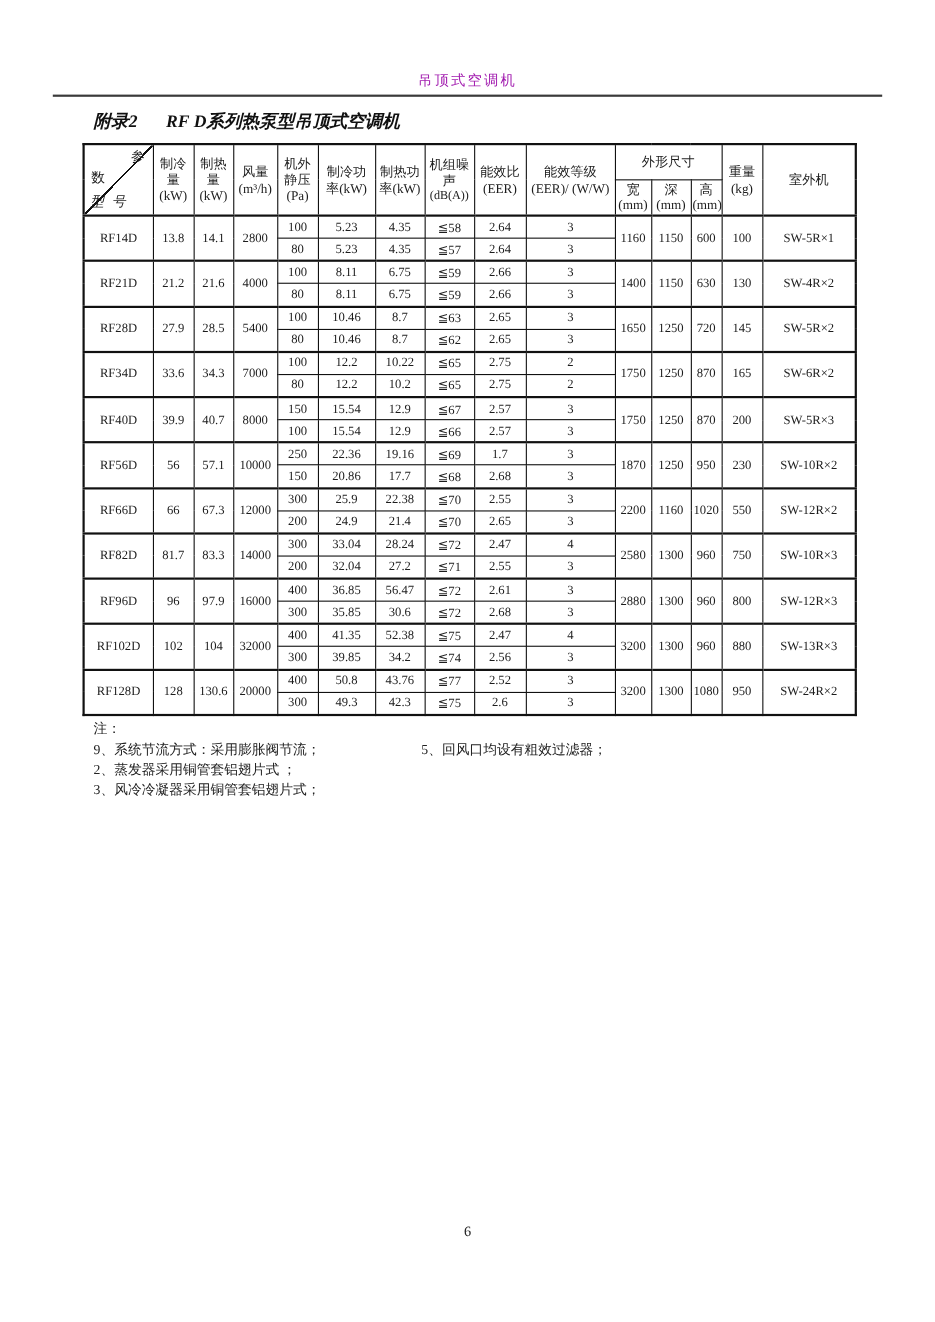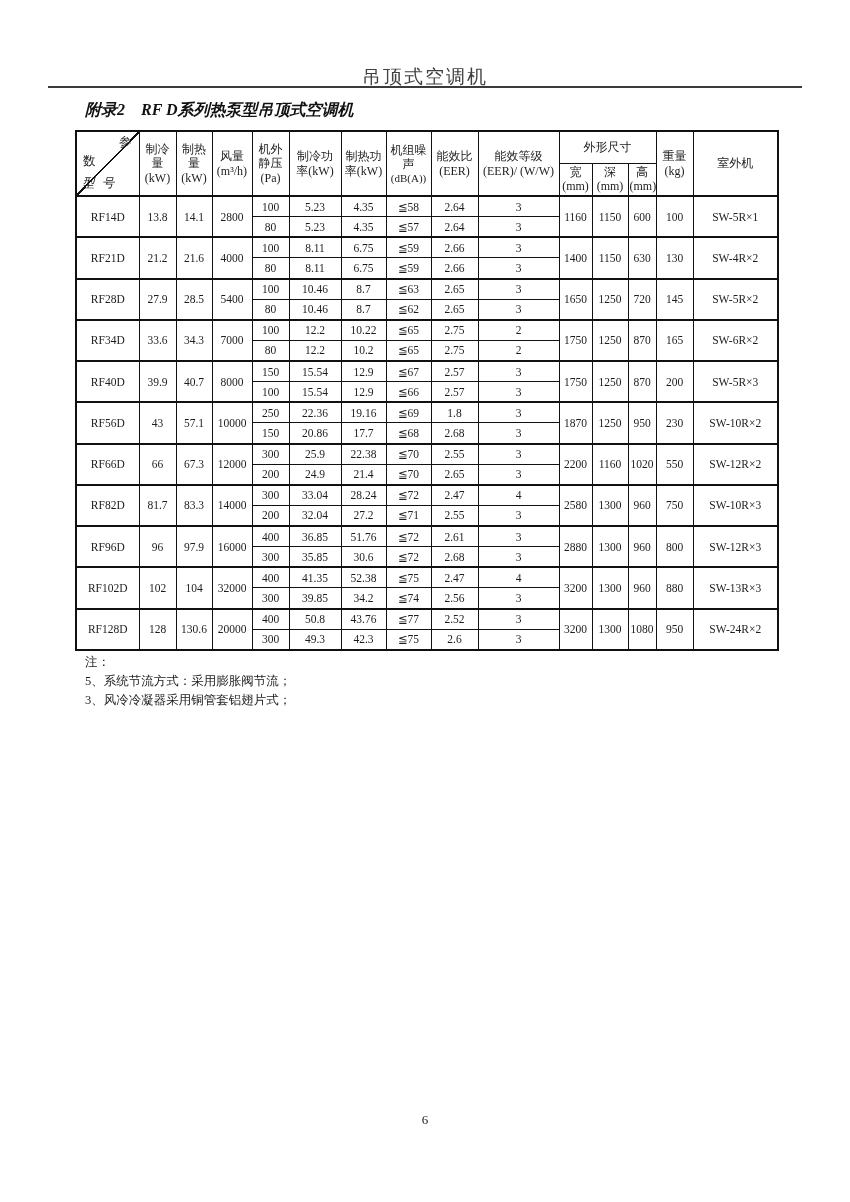--- a/index.html
+++ b/index.html
@@ -13,7 +13,7 @@
 
   .running-header {
     position: absolute; top: 64px; left: 0; width: 100%;
-    text-align: center; font-size: 19px; letter-spacing: 2px; color: #404040;
+    text-align: center; font-size: 13px; letter-spacing: 2px; color: #a21caf;
   }
   .header-rule {
     position: absolute; top: 86px; left: 48px; width: 754px;

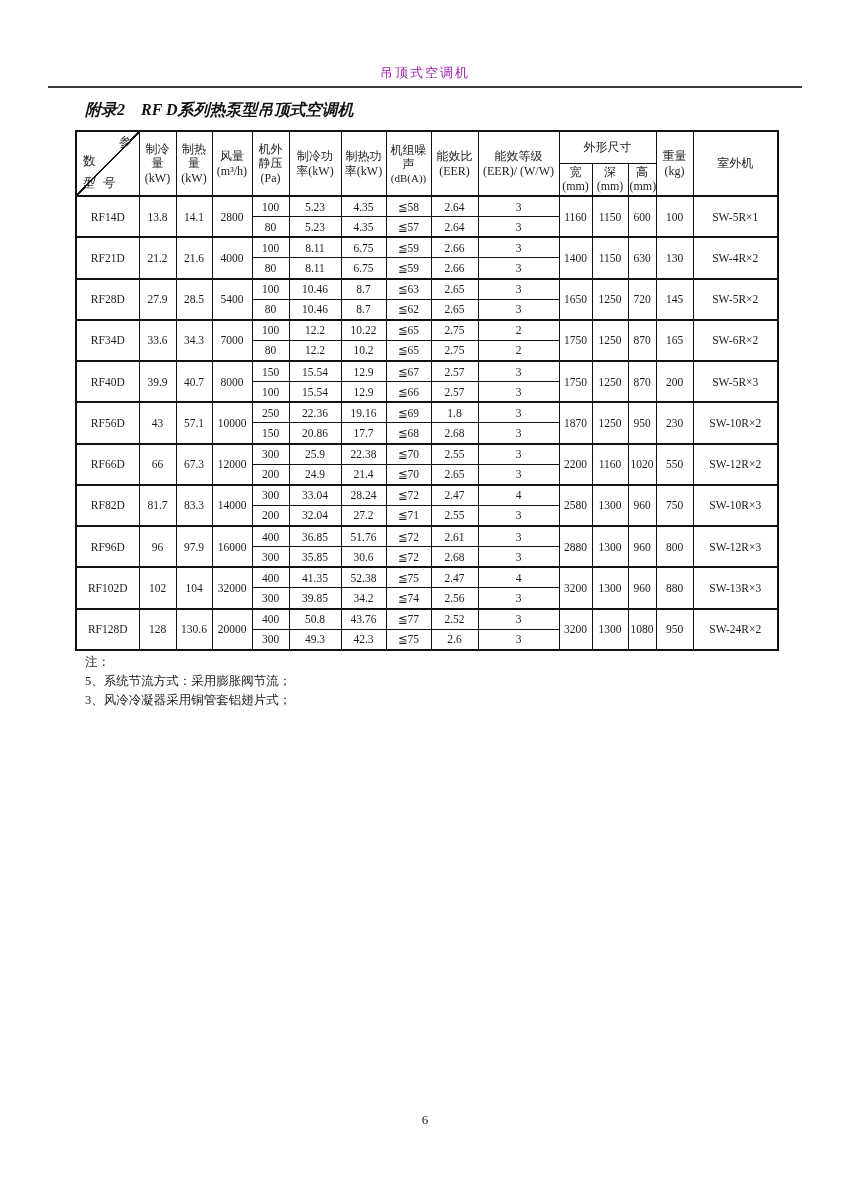--- a/index.html
+++ b/index.html
@@ -24,7 +24,7 @@
     position: absolute; top: 100px; left: 85px;
     font-size: 16px; font-weight: bold; font-style: italic; color: #111;
   }
-  .doc-title .prefix { margin-right: 16px; }
+  .doc-title .prefix { margin-right: 26px; }
 
   table.spec {
     position: absolute; top: 130px; left: 75px;

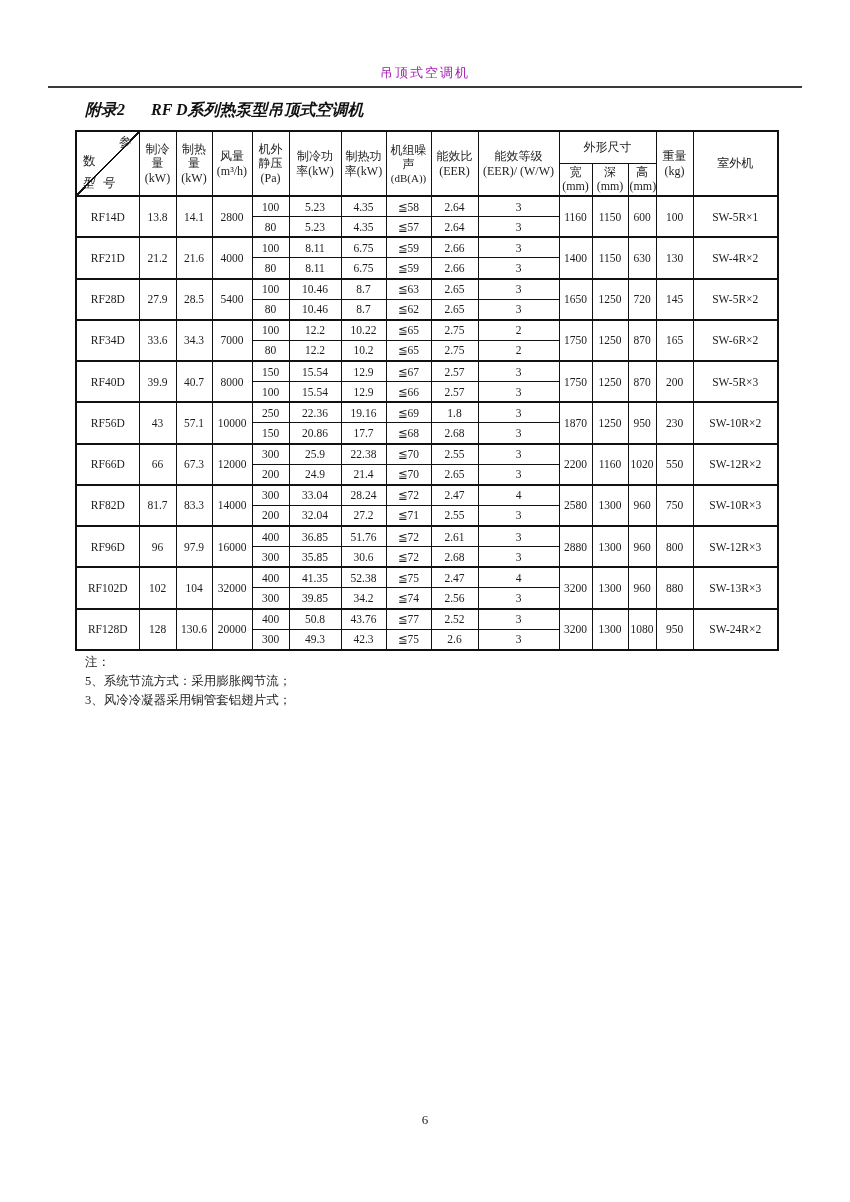--- a/index.html
+++ b/index.html
@@ -314,7 +314,7 @@
         <td>22.36</td>
         <td>19.16</td>
         <td>≦69</td>
-        <td>1.8</td>
+        <td>1.7</td>
         <td>3</td>
         <td rowspan="2">1870</td>
         <td rowspan="2">1250</td>

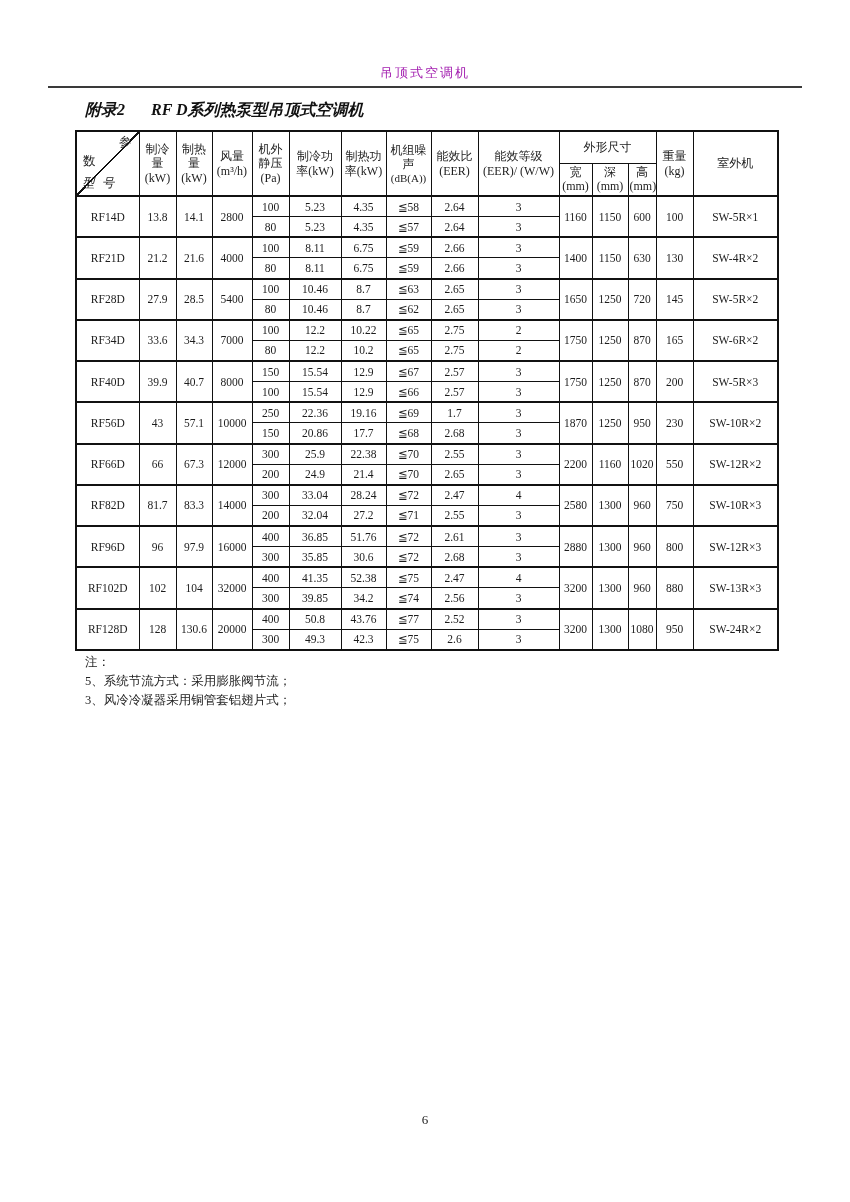--- a/index.html
+++ b/index.html
@@ -307,7 +307,7 @@
       </tr>
       <tr class="group-start">
         <td rowspan="2">RF56D</td>
-        <td rowspan="2">43</td>
+        <td rowspan="2">56</td>
         <td rowspan="2">57.1</td>
         <td rowspan="2">10000</td>
         <td>250</td>

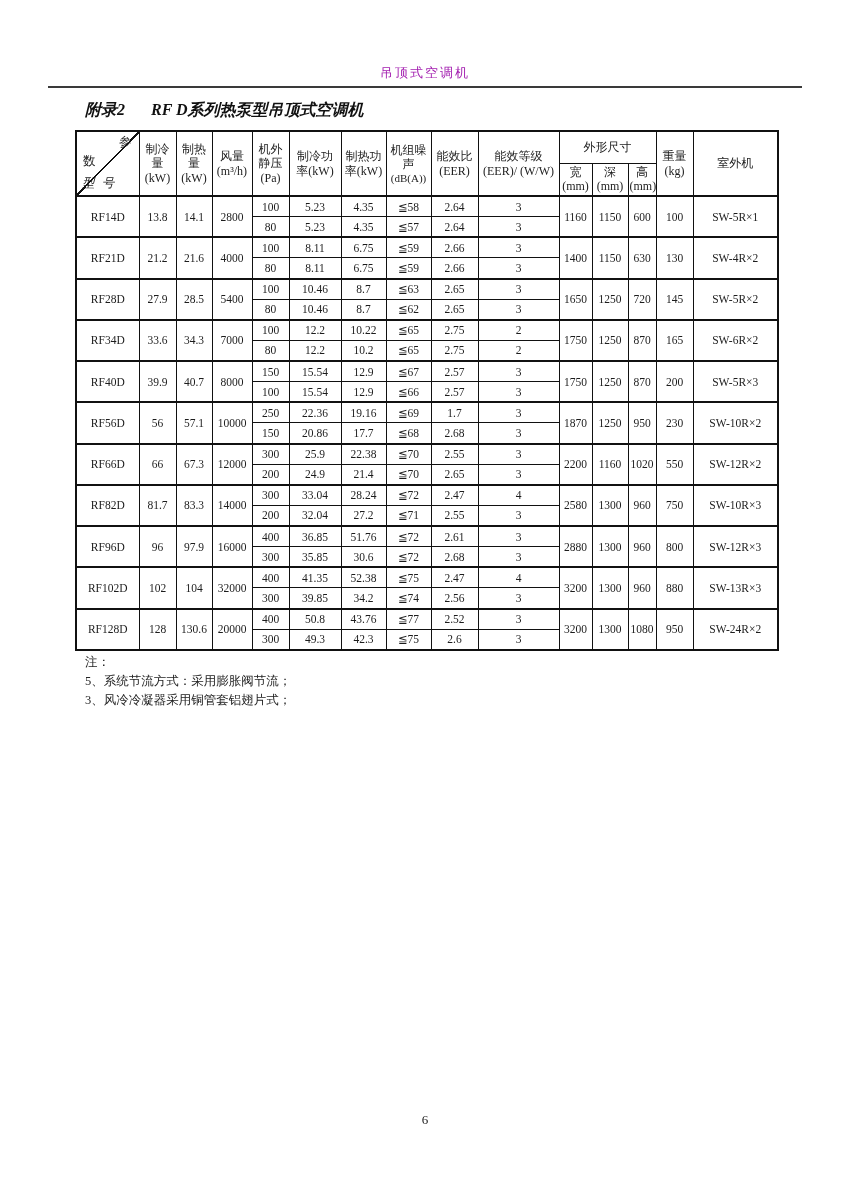--- a/index.html
+++ b/index.html
@@ -387,7 +387,7 @@
         <td rowspan="2">16000</td>
         <td>400</td>
         <td>36.85</td>
-        <td>51.76</td>
+        <td>56.47</td>
         <td>≦72</td>
         <td>2.61</td>
         <td>3</td>

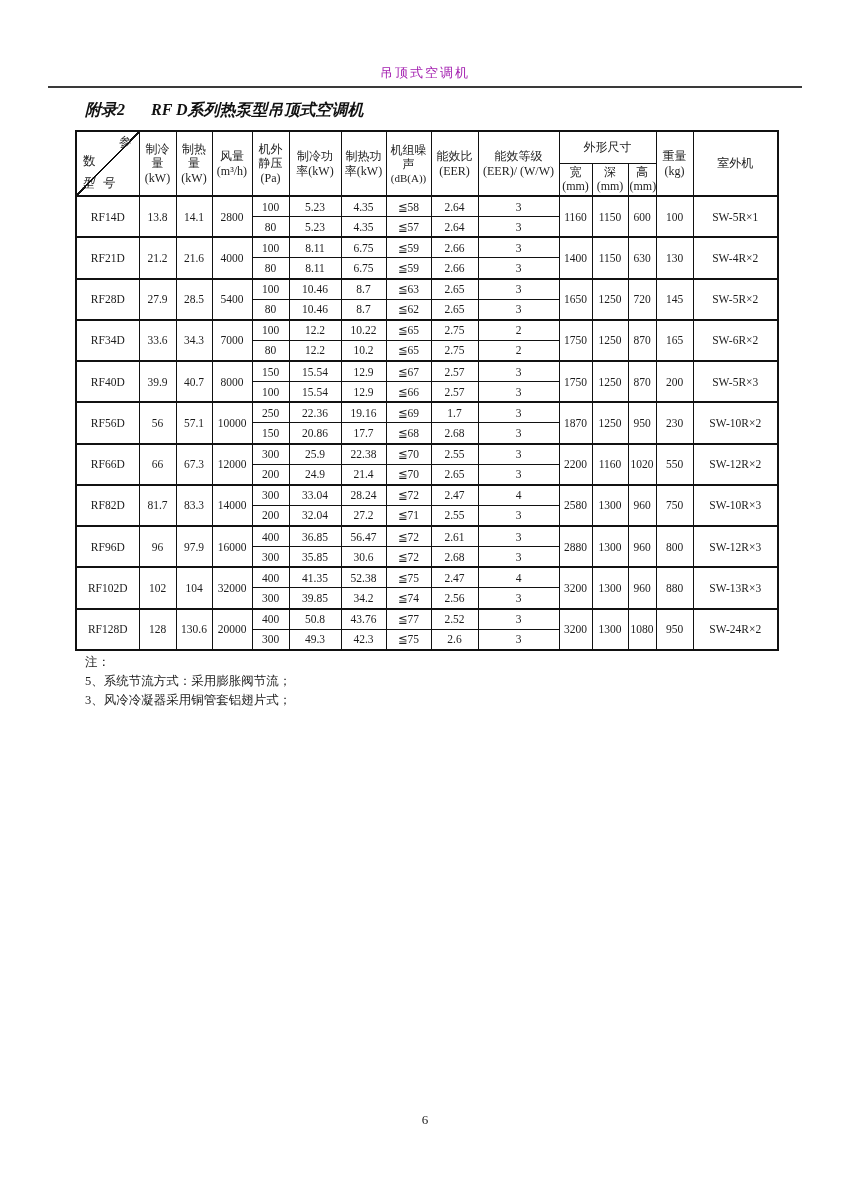--- a/index.html
+++ b/index.html
@@ -462,7 +462,7 @@
   <div class="notes-label">注：</div>
   <div class="cols">
     <ul class="col-left">
-        <li>5、系统节流方式：采用膨胀阀节流；</li>
+        <li>9、系统节流方式：采用膨胀阀节流；</li>
         <li>3、风冷冷凝器采用铜管套铝翅片式；</li>
       </ul>
     <ul class="col-right">

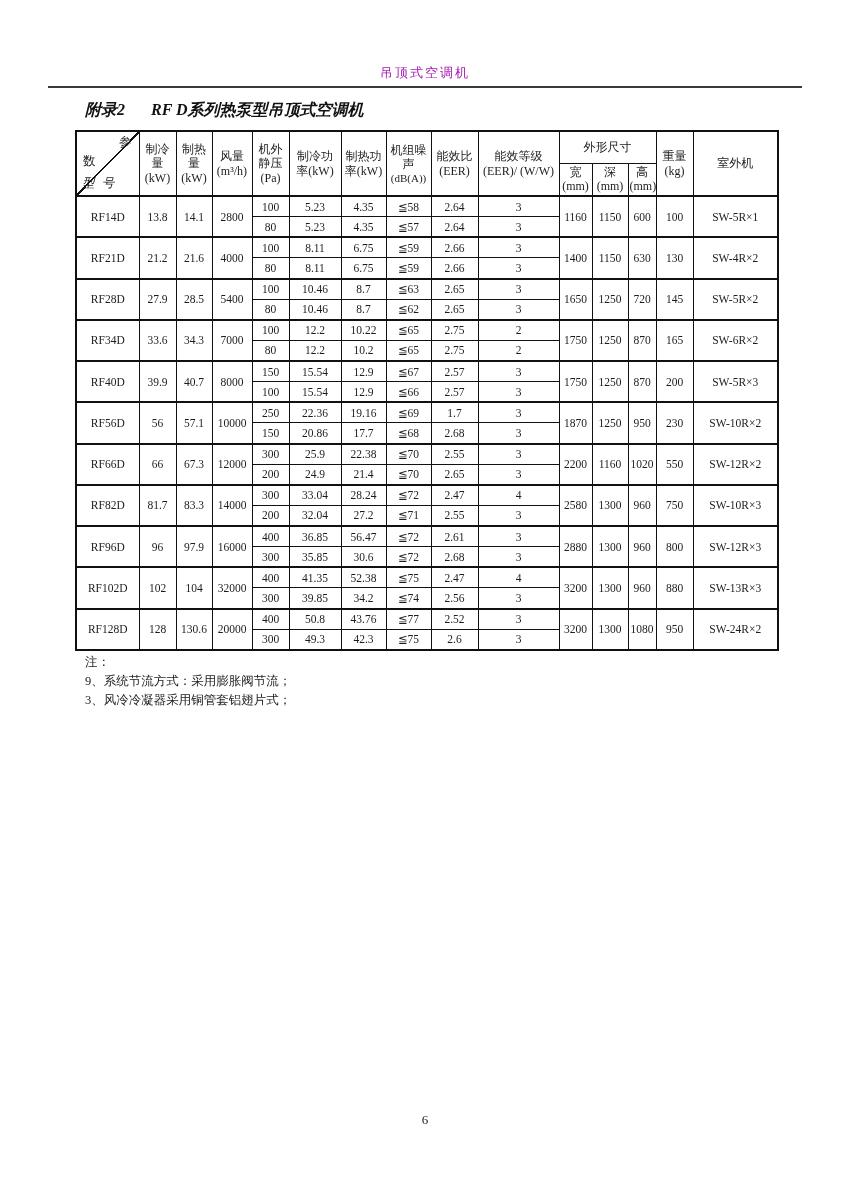--- a/index.html
+++ b/index.html
@@ -466,6 +466,7 @@
         <li>3、风冷冷凝器采用铜管套铝翅片式；</li>
       </ul>
     <ul class="col-right">
+        <li>5、回风口均设有粗效过滤器；</li>
       </ul>
   </div>
 </div>

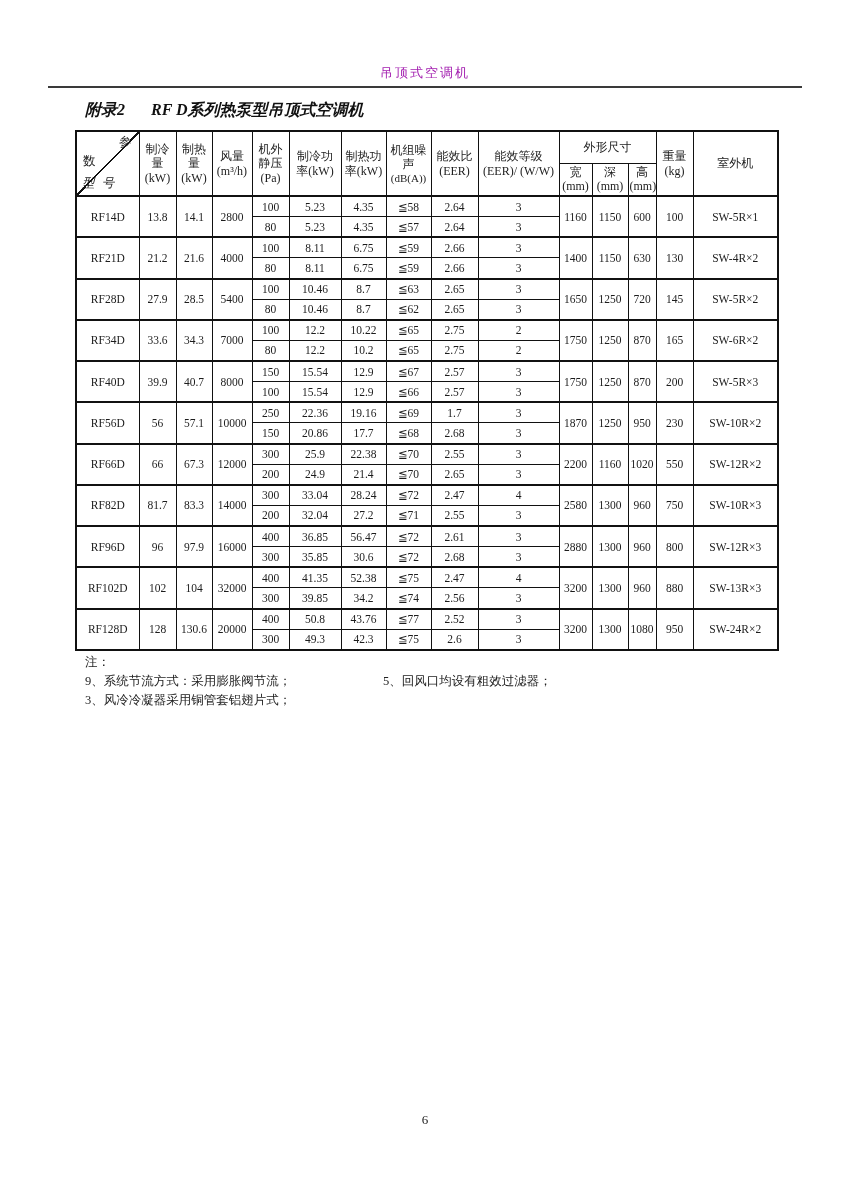--- a/index.html
+++ b/index.html
@@ -463,6 +463,7 @@
   <div class="cols">
     <ul class="col-left">
         <li>9、系统节流方式：采用膨胀阀节流；</li>
+        <li>2、蒸发器采用铜管套铝翅片式 ；</li>
         <li>3、风冷冷凝器采用铜管套铝翅片式；</li>
       </ul>
     <ul class="col-right">

